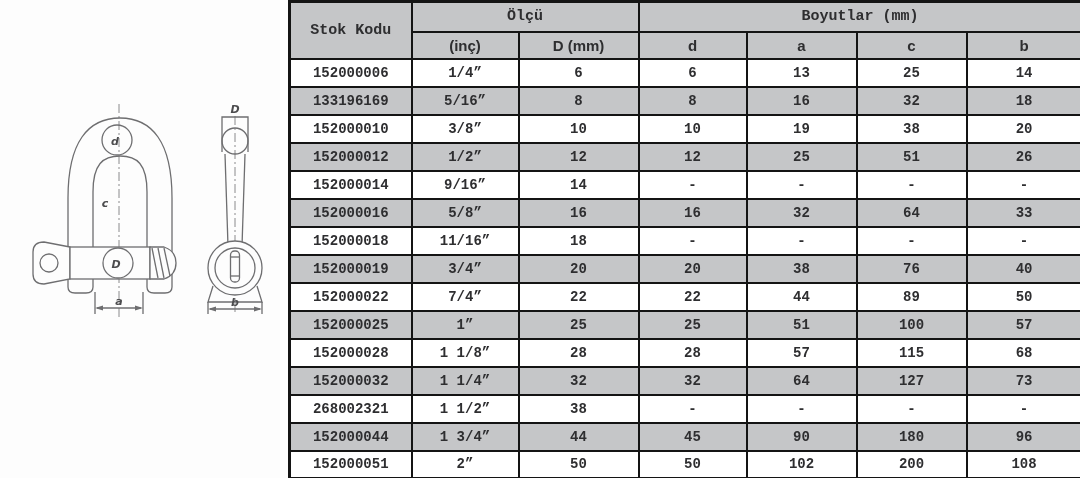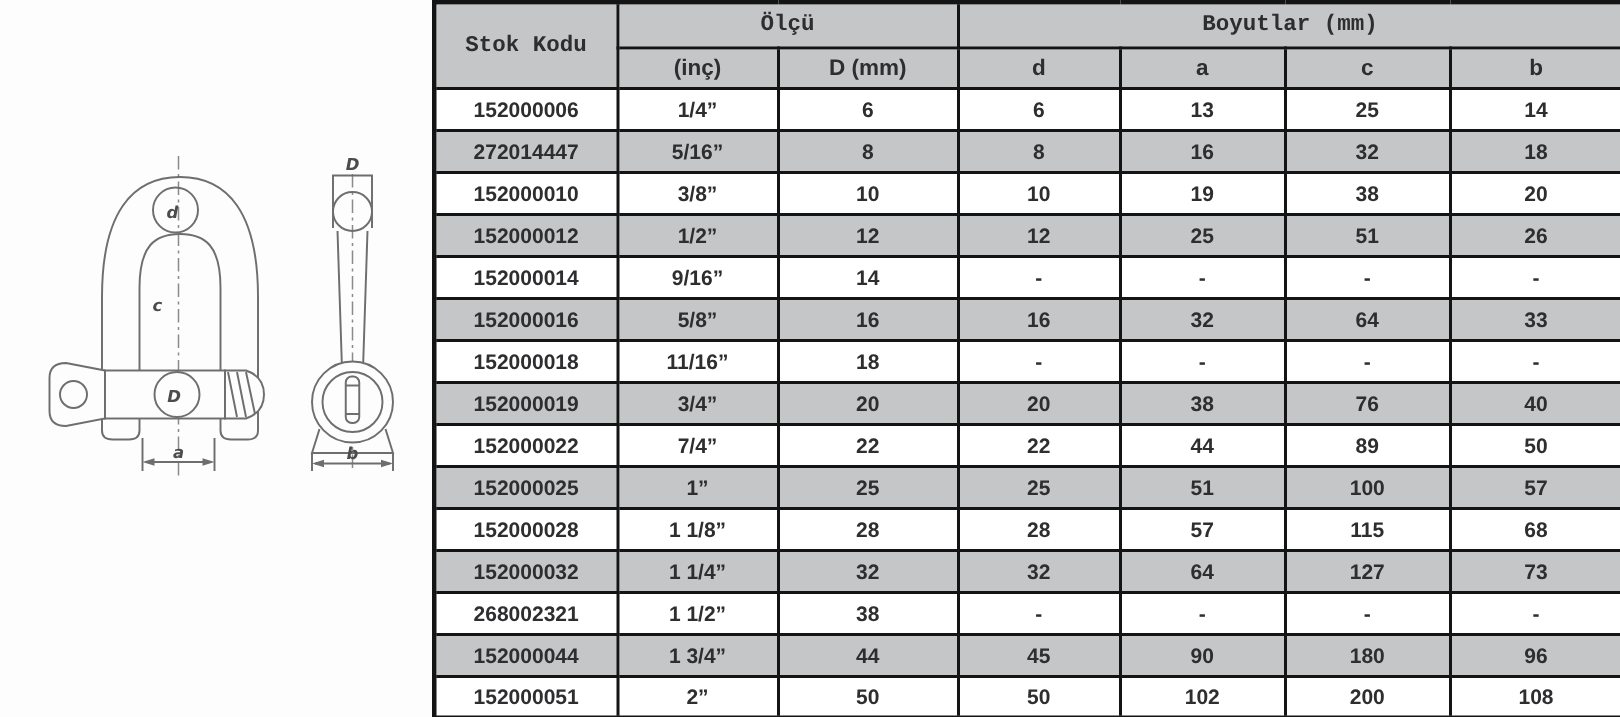--- a/index.html
+++ b/index.html
@@ -38,7 +38,7 @@
   table.spec td { font-size: 14px; font-weight: bold; }
   thead tr.h1 { height: 30px; font-family: Liberation Mono, monospace; }
   thead tr.h2 { height: 27px; }
-  tbody tr { height: 28px; }
+  tbody tr { height: 28px; font-family: Liberation Mono, monospace; }
   tbody tr:nth-child(even) td { background: #c5c6c8; }
   tbody tr:nth-child(odd)  td { background: #ffffff; }
 </style>

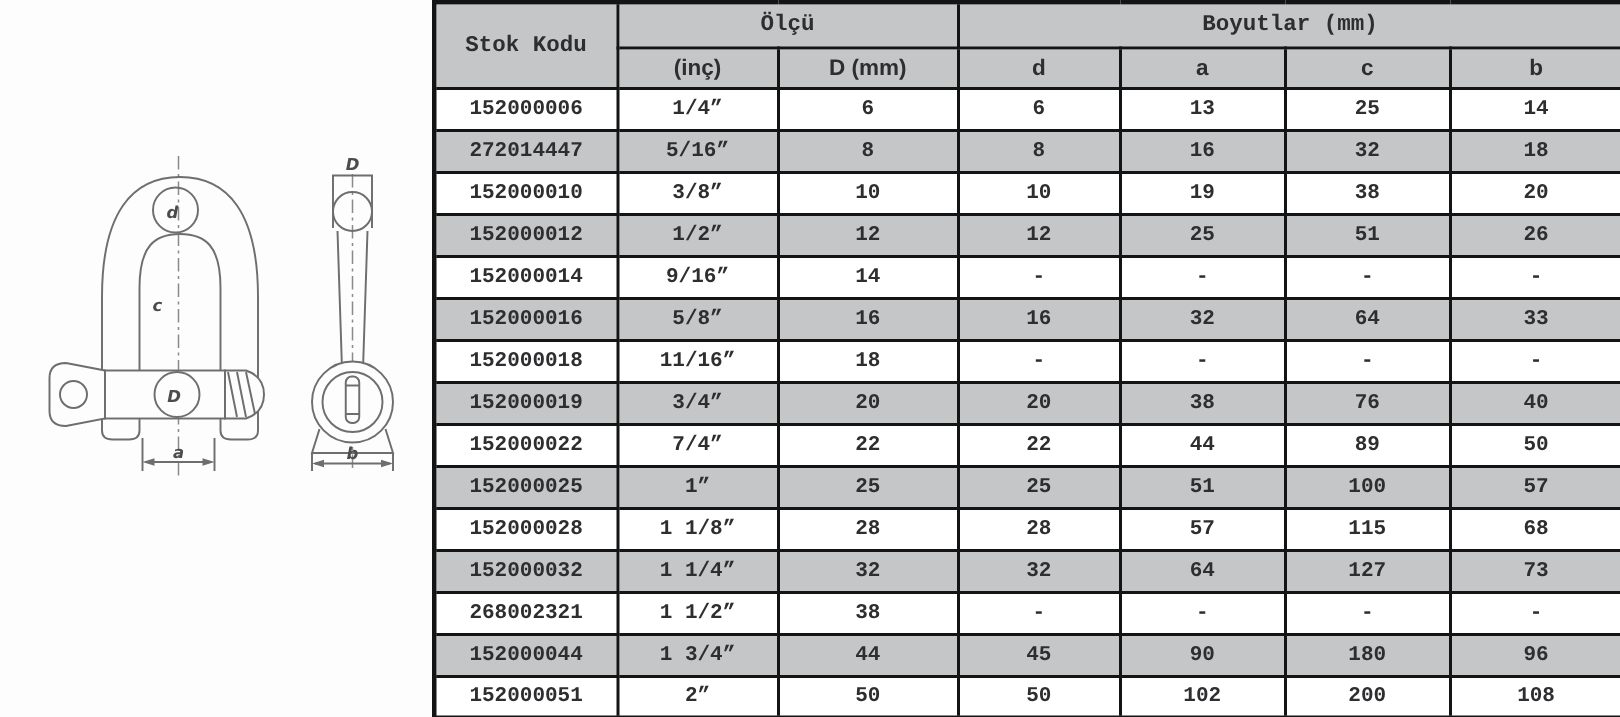--- a/index.html
+++ b/index.html
@@ -158,7 +158,7 @@
           <td>14</td>
         </tr>
         <tr>
-          <td>272014447</td>
+          <td>133196169</td>
           <td>5/16”</td>
           <td>8</td>
           <td>8</td>

